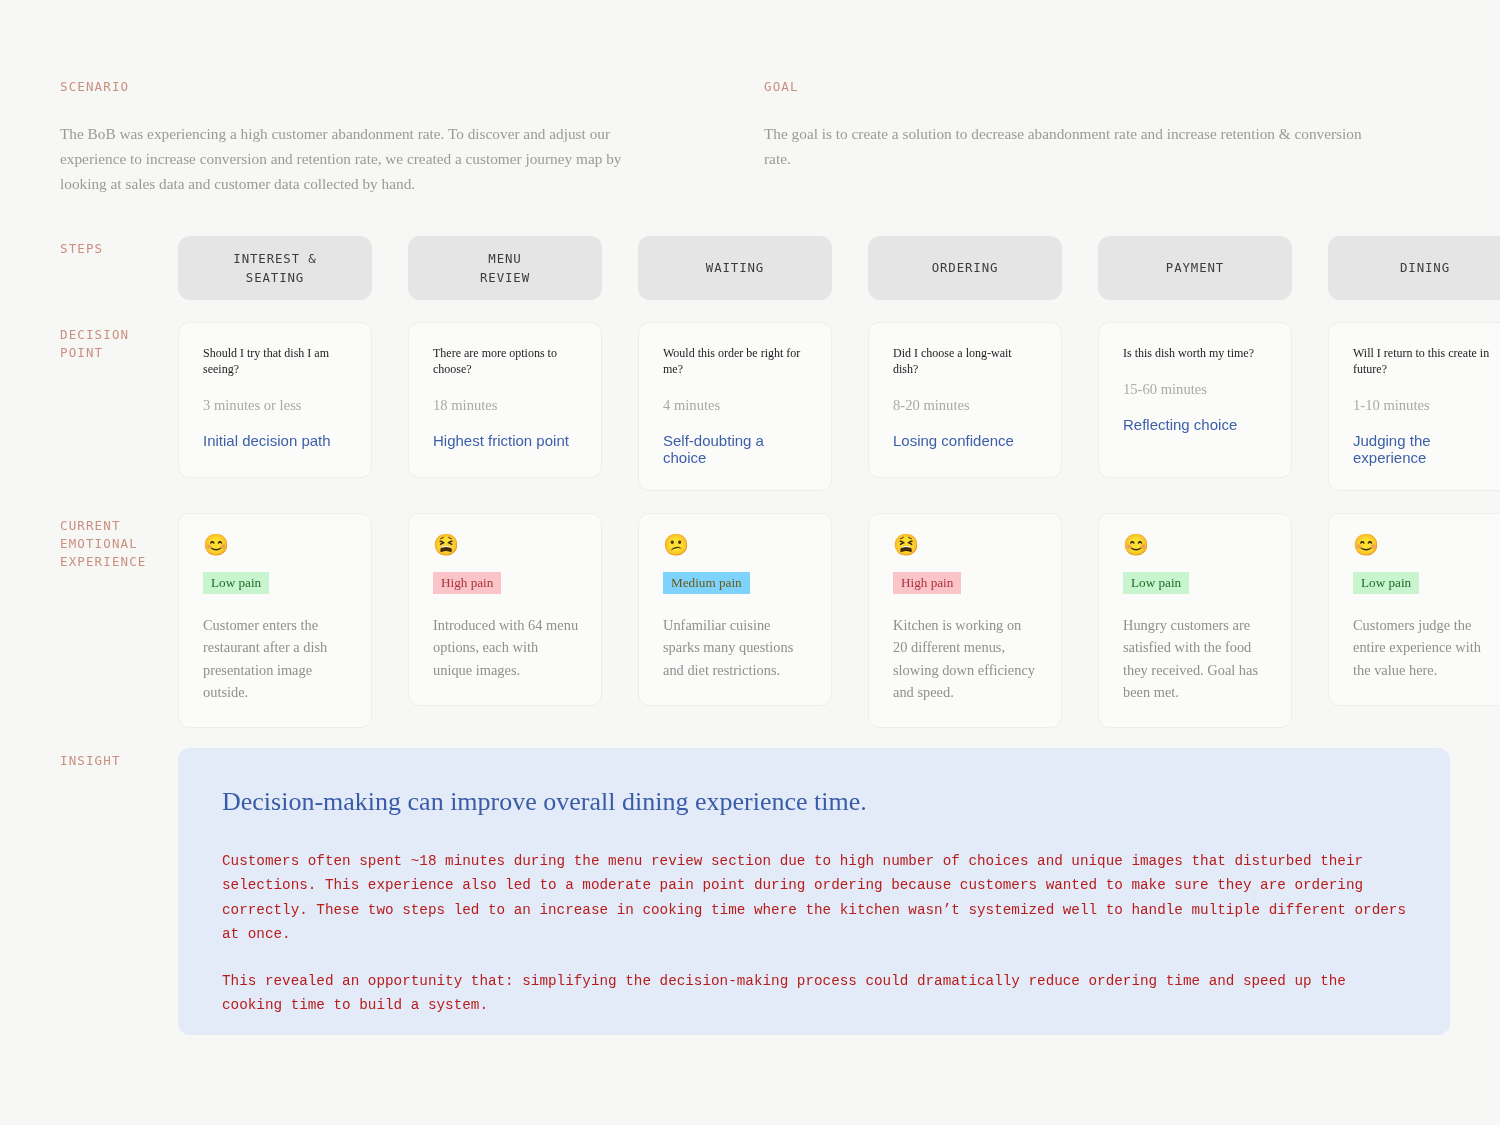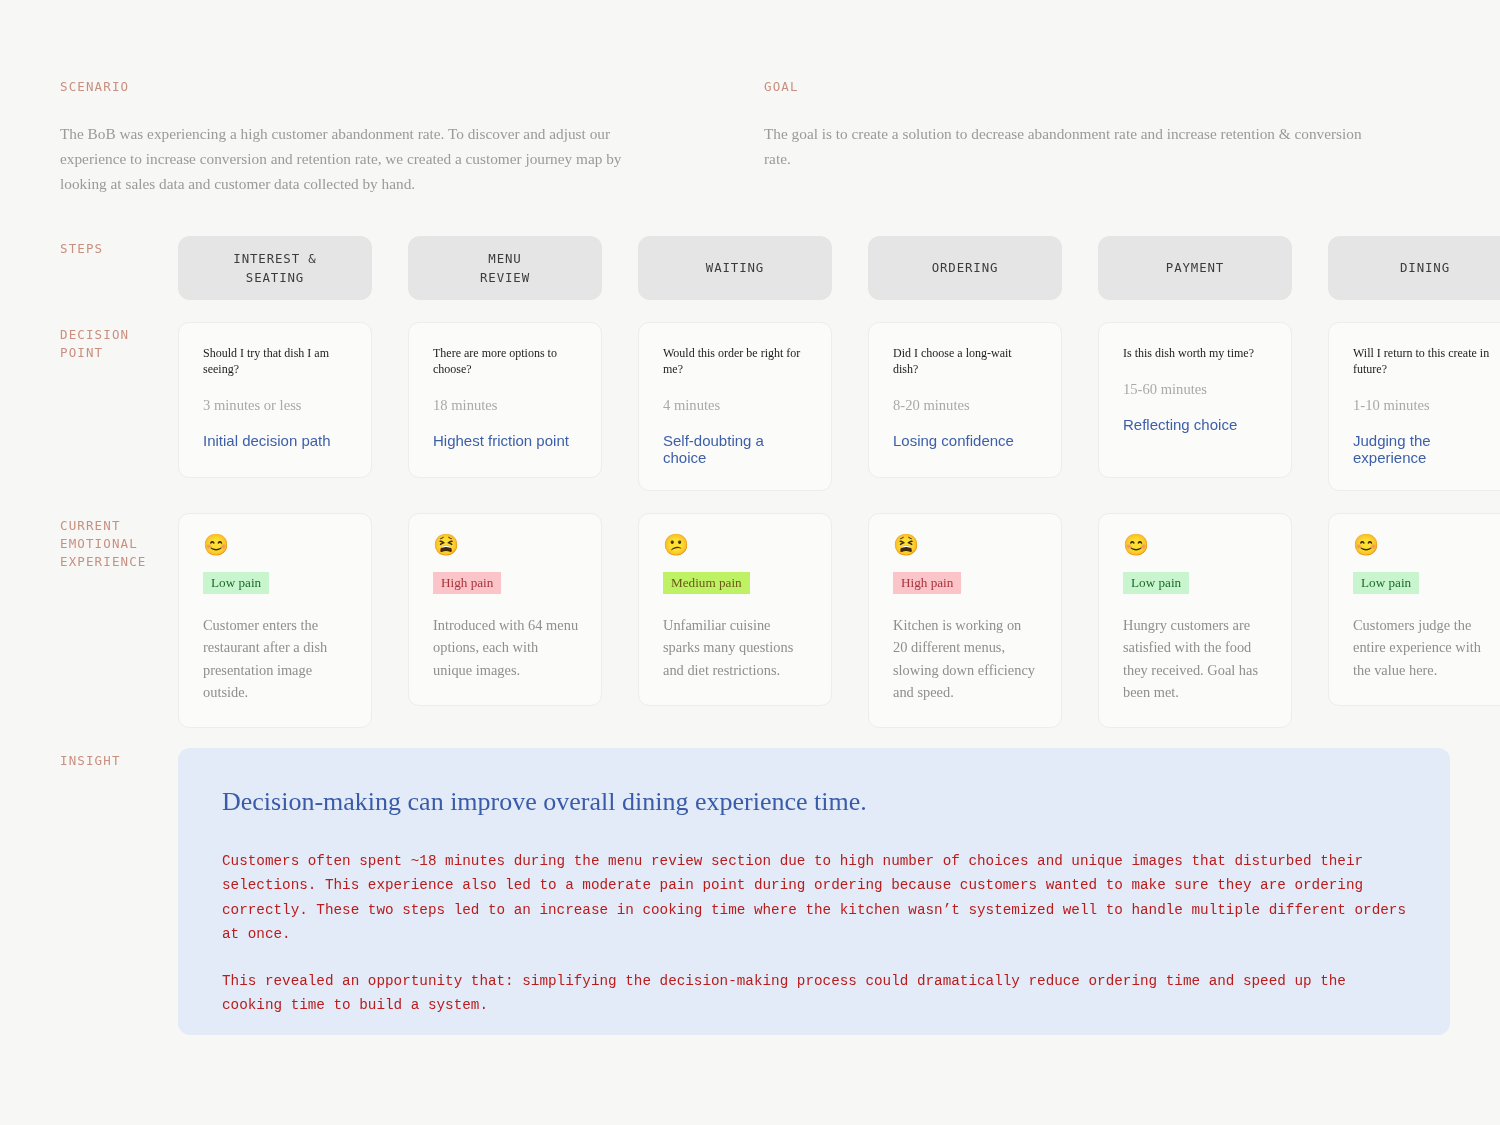--- a/index.html
+++ b/index.html
@@ -148,7 +148,7 @@
     margin-bottom: 20px;
   }
   .pain-low    { background: #c8f5cd; color: #1d6b2c; }
-  .pain-medium { background: #bef264; color: #6b5a17; }
+  .pain-medium { background: #7dd3fc; color: #6b5a17; }
   .pain-high   { background: #fbc4c8; color: #a8333c; }
 
   .emo-desc {

